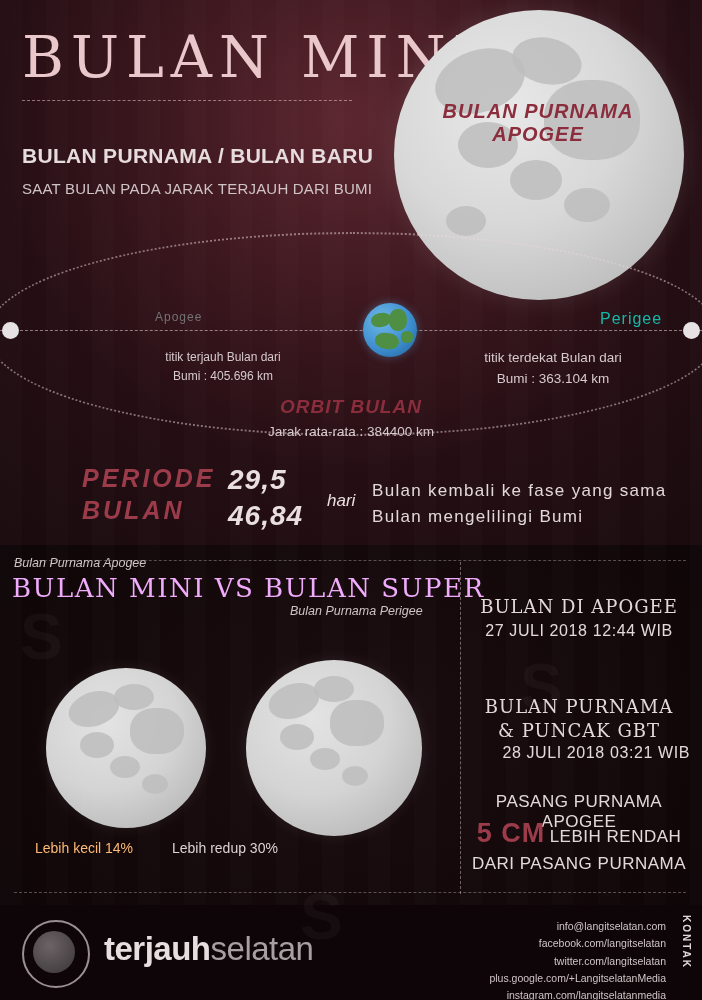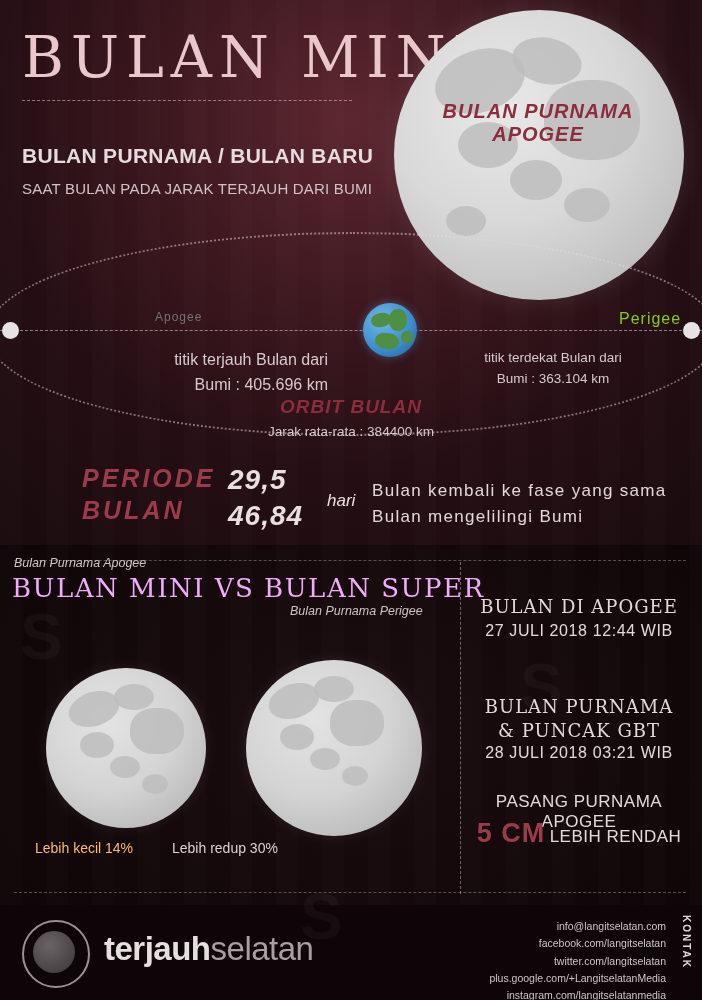--- a/index.html
+++ b/index.html
@@ -61,7 +61,7 @@
   .earth .l4{left:38px;top:28px;width:12px;height:12px;}
 
   .lbl-apogee{position:absolute;left:155px;top:310px;font-size:12px;color:#737373;letter-spacing:1px;}
-  .lbl-perigee{position:absolute;left:600px;top:310px;font-size:16px;color:#84cc16;letter-spacing:1px;margin-left:19px;}
+  .lbl-perigee{position:absolute;left:600px;top:310px;font-size:16px;color:#14b8a6;letter-spacing:1px;}
   .desc-left{position:absolute;left:118px;top:348px;width:210px;text-align:right;font-size:16px;color:#d6cacc;line-height:1.55;}
   .desc-right{position:absolute;left:448px;top:348px;width:210px;text-align:center;font-size:13.5px;color:#d6cacc;line-height:1.55;}
   .orbit-title{position:absolute;left:231px;top:396px;width:240px;text-align:center;font-size:19px;font-weight:bold;

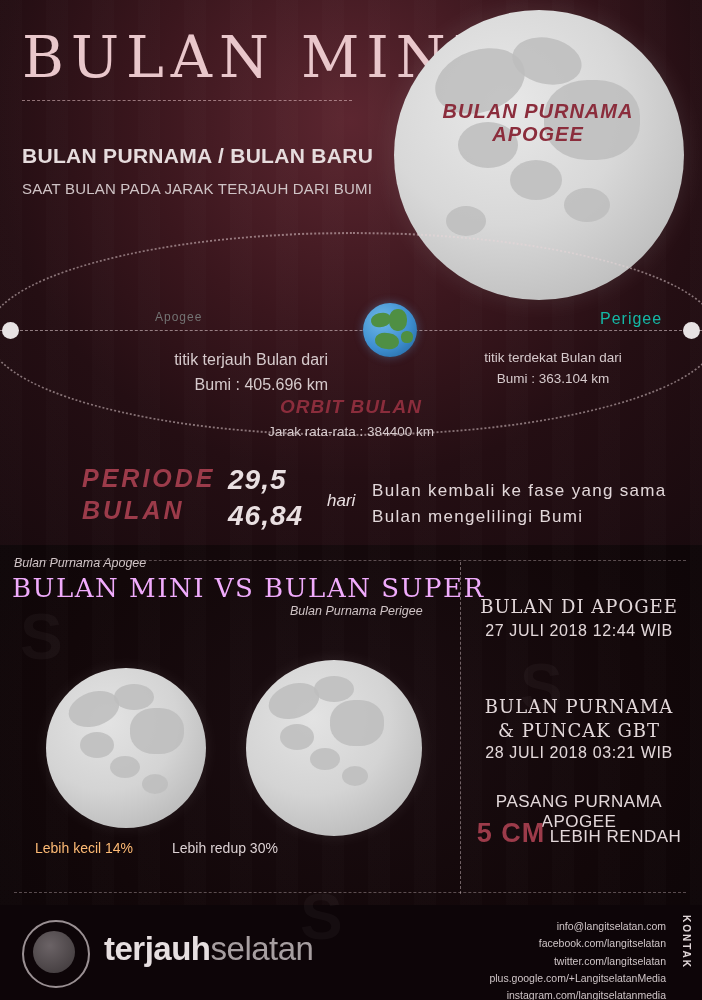--- a/index.html
+++ b/index.html
@@ -62,7 +62,7 @@
 
   .lbl-apogee{position:absolute;left:155px;top:310px;font-size:12px;color:#737373;letter-spacing:1px;}
   .lbl-perigee{position:absolute;left:600px;top:310px;font-size:16px;color:#14b8a6;letter-spacing:1px;}
-  .desc-left{position:absolute;left:118px;top:348px;width:210px;text-align:right;font-size:16px;color:#d6cacc;line-height:1.55;}
+  .desc-left{position:absolute;left:118px;top:348px;width:210px;text-align:center;font-size:12px;color:#d6cacc;line-height:1.55;}
   .desc-right{position:absolute;left:448px;top:348px;width:210px;text-align:center;font-size:13.5px;color:#d6cacc;line-height:1.55;}
   .orbit-title{position:absolute;left:231px;top:396px;width:240px;text-align:center;font-size:19px;font-weight:bold;
     font-style:italic;color:#8b2d3c;letter-spacing:1px;}

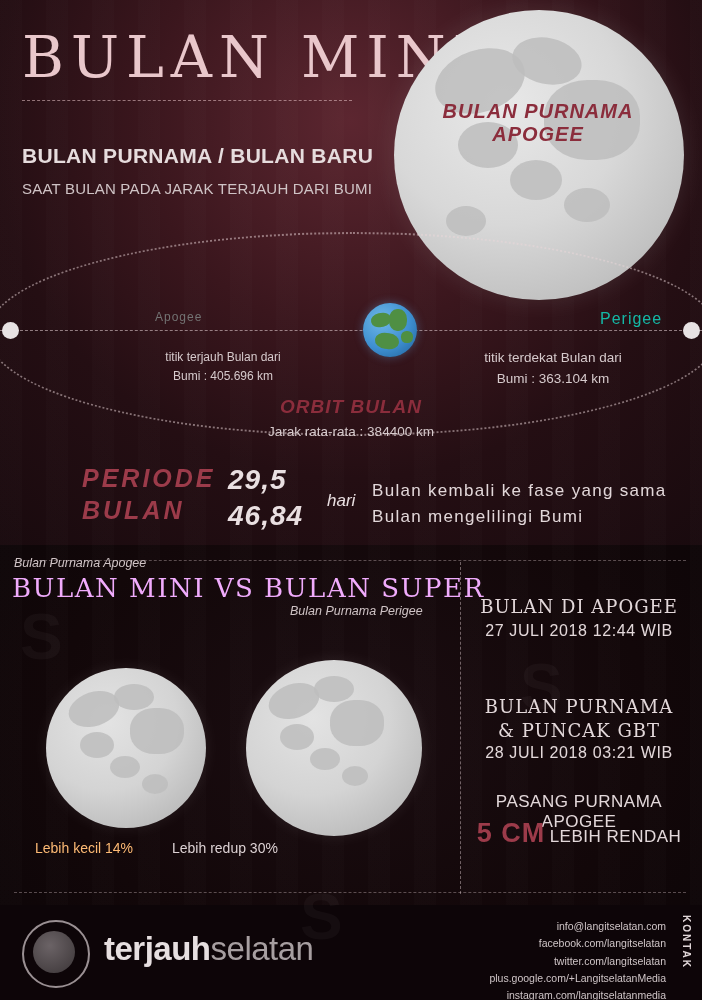--- a/index.html
+++ b/index.html
@@ -109,7 +109,7 @@
   .r3{top:648px;}
   .r4{top:696px;}
   .r5{top:720px;}
-  .r6{top:744px;}
+  .r6{top:744px;text-align:right;}
   .r7{top:792px;font-size:17px;letter-spacing:0.5px;}
   .r8{top:818px;}
   .r8 .big{font-size:27px;font-weight:bold;color:#9c3b4a;letter-spacing:1px;}

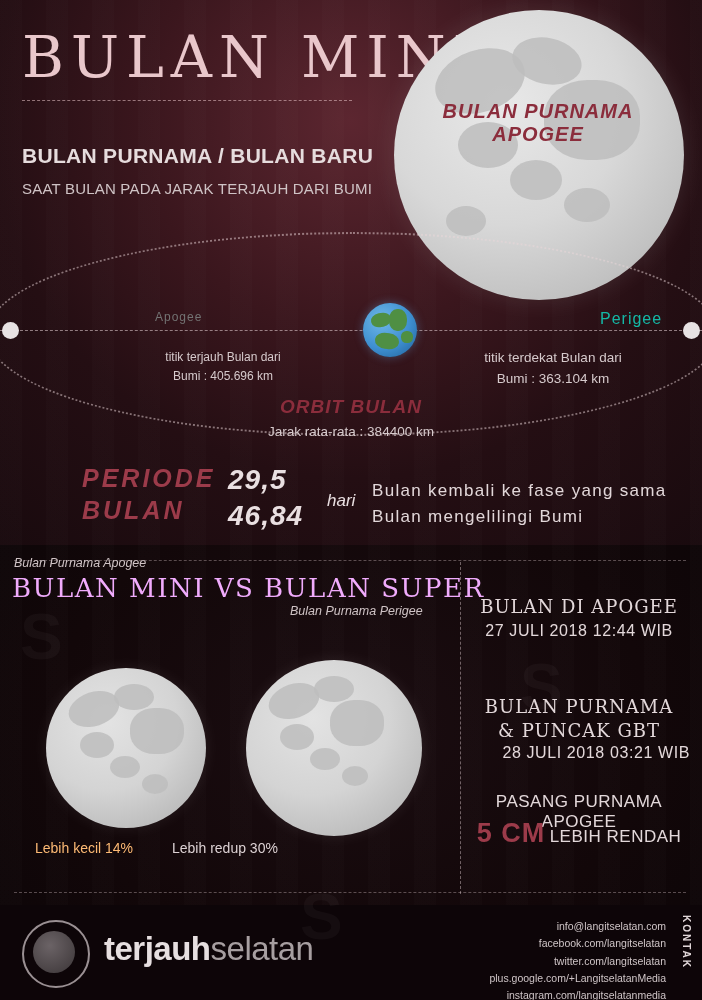--- a/index.html
+++ b/index.html
@@ -231,6 +231,7 @@
     <span class="big">5 CM</span>
     <span class="sm">LEBIH RENDAH</span>
   </div>
+  <div class="ri r9">DARI PASANG PURNAMA</div>
 
   <div class="logo">
     <div class="inner"></div>

